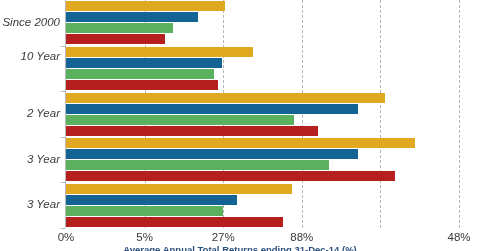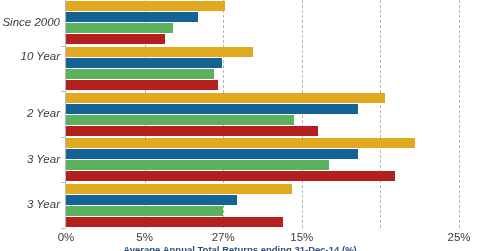--- a/index.html
+++ b/index.html
@@ -138,7 +138,7 @@
       <div class="xtick-label" style="left: 66px;">0%</div>
       <div class="xtick-label" style="left: 144.6px;">5%</div>
       <div class="xtick-label" style="left: 223.2px;">27%</div>
-      <div class="xtick-label" style="left: 301.8px;">15%</div>
+      <div class="xtick-label" style="left: 301.8px;">88%</div>
       <div class="xtick-label" style="left: 367px; margin-top: 48px;">20%</div>
       <div class="xtick-label" style="left: 459px;">25%</div>
     </div>

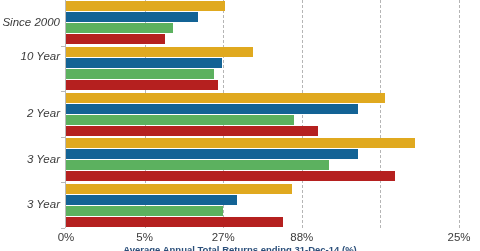--- a/index.html
+++ b/index.html
@@ -140,7 +140,7 @@
       <div class="xtick-label" style="left: 223.2px;">27%</div>
       <div class="xtick-label" style="left: 301.8px;">88%</div>
       <div class="xtick-label" style="left: 367px; margin-top: 48px;">20%</div>
-      <div class="xtick-label" style="left: 459px;">25%</div>
+      <div class="xtick-label" style="left: 459px;">48%</div>
     </div>
 
   <div class="xaxis-title">Average Annual Total Returns ending 31-Dec-14 (%)</div>

